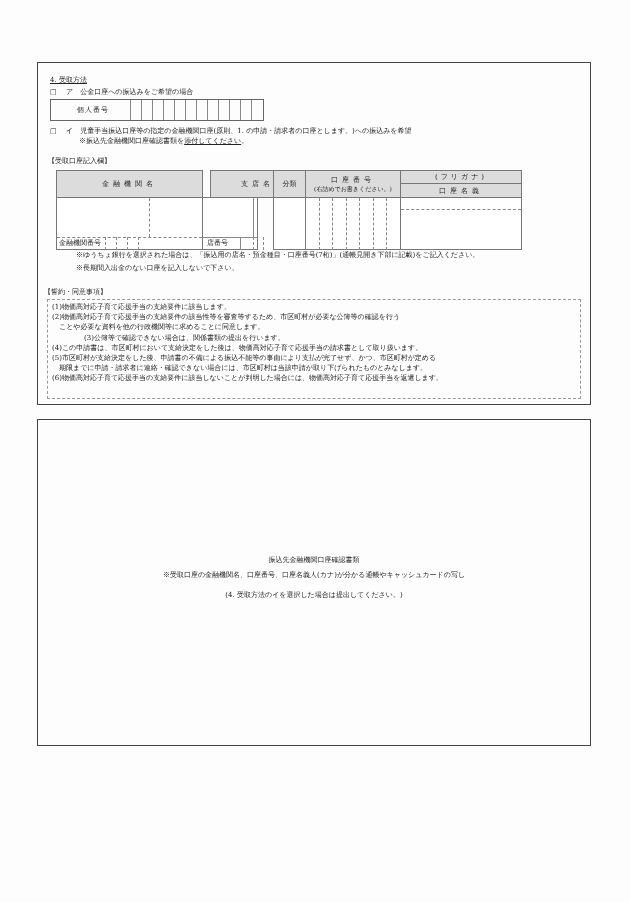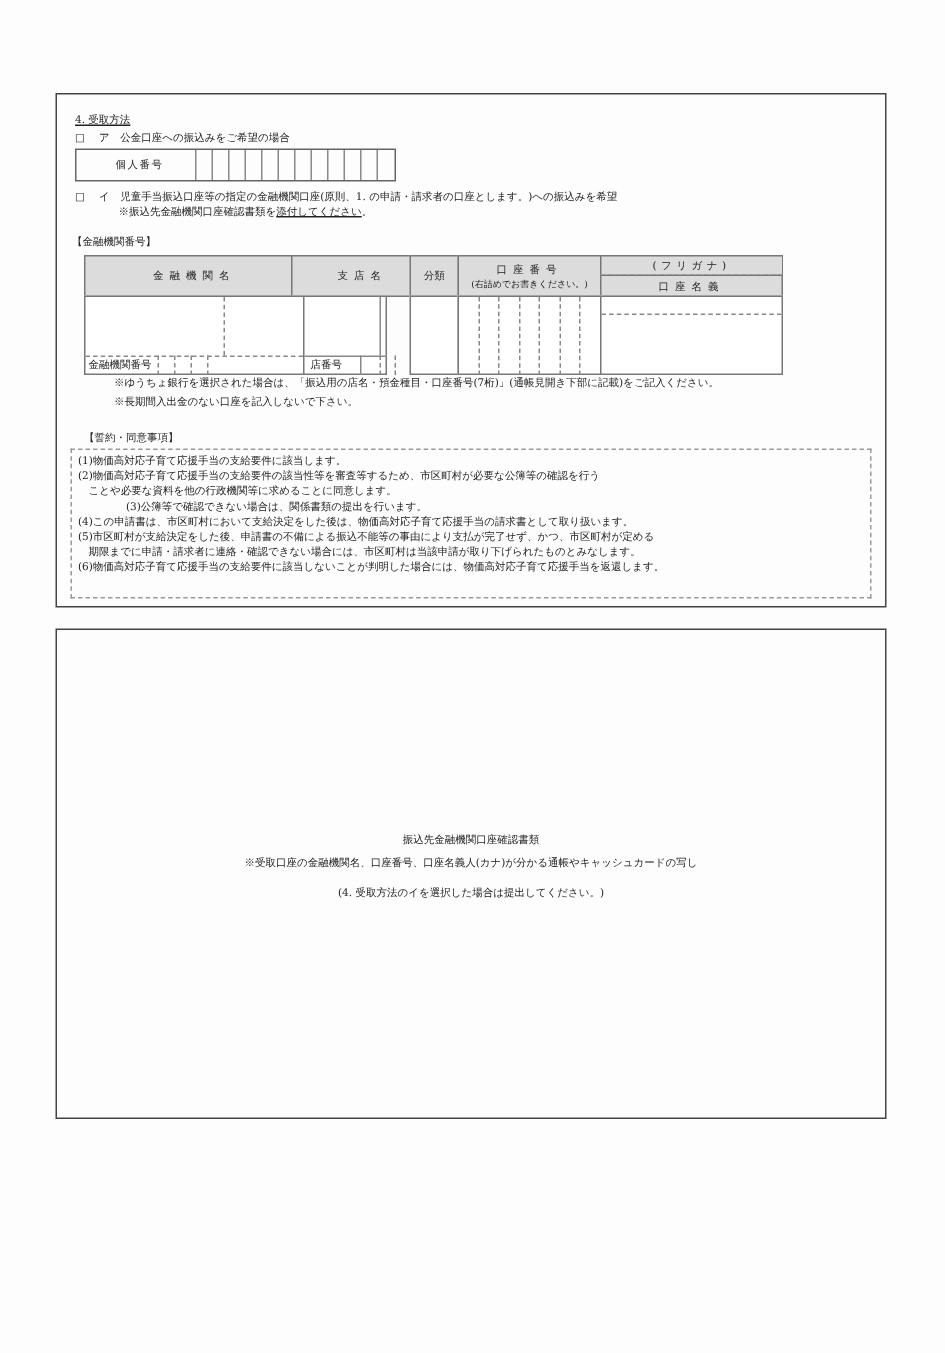--- a/index.html
+++ b/index.html
@@ -48,7 +48,7 @@
 <div class="t" style="left:66px;top:127px;">イ　児童手当振込口座等の指定の金融機関口座(原則、1. の申請・請求者の口座とします。)への振込みを希望</div>
 <div class="t" style="left:79px;top:137px;"><span>※振込先金融機関口座確認書類を</span><span class="u">添付してください</span><span>。</span></div>
 
-<div class="t" style="left:48px;top:157px;">【金融機関番号】</div>
+<div class="t" style="left:48px;top:157px;">【受取口座記入欄】</div>
 
 <div class="hdr" style="left:56px;top:170px;width:147px;height:28px;">金融機関名</div>
 <div class="hdr" style="left:194px;top:170px;width:95px;height:28px;text-align:center;">支店名</div>

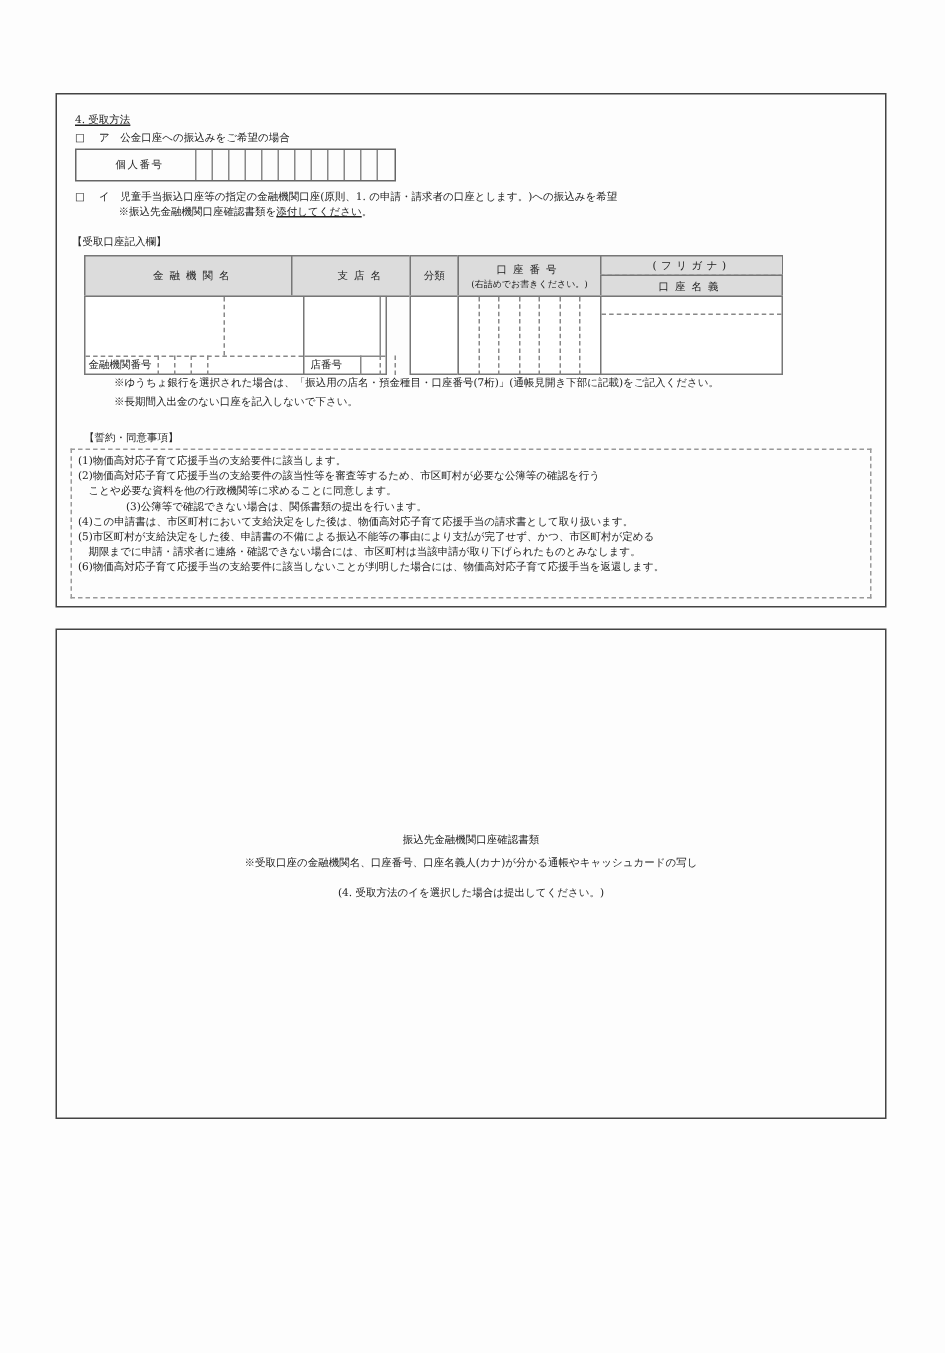--- a/index.html
+++ b/index.html
@@ -51,7 +51,7 @@
 <div class="t" style="left:48px;top:157px;">【受取口座記入欄】</div>
 
 <div class="hdr" style="left:56px;top:170px;width:147px;height:28px;">金融機関名</div>
-<div class="hdr" style="left:194px;top:170px;width:95px;height:28px;text-align:center;">支店名</div>
+<div class="hdr" style="left:210px;top:170px;width:95px;height:28px;text-align:center;">支店名</div>
 <div class="hdr" style="left:273px;top:170px;width:33px;height:28px;letter-spacing:0;">分類</div>
 <div class="hdr" style="left:305px;top:170px;width:96px;height:28px;flex-direction:column;letter-spacing:0;">
   <span style="letter-spacing:4px;">口座番号</span>

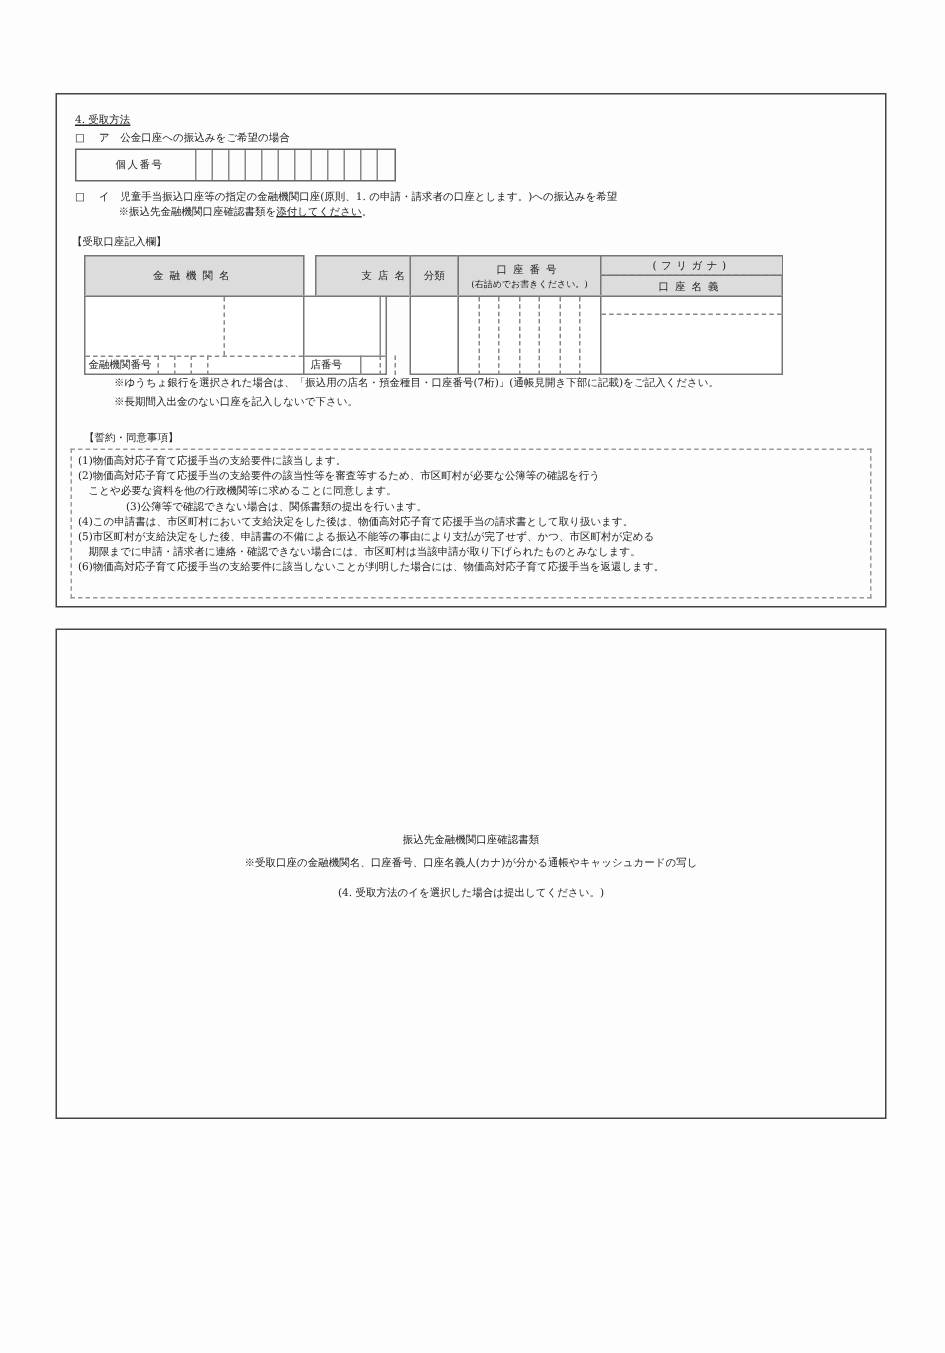--- a/index.html
+++ b/index.html
@@ -93,7 +93,7 @@
 <div class="t" style="left:76px;top:251px;">※ゆうちょ銀行を選択された場合は、「振込用の店名・預金種目・口座番号(7桁)」(通帳見開き下部に記載)をご記入ください。</div>
 <div class="t" style="left:76px;top:264px;">※長期間入出金のない口座を記入しないで下さい。</div>
 
-<div class="t" style="left:44px;top:288px;margin-left:12px;">【誓約・同意事項】</div>
+<div class="t" style="left:44px;top:288px;">【誓約・同意事項】</div>
 <div class="dotbox" style="left:47px;top:299px;width:534px;height:100px;">
   <div class="t" style="left:4px;top:3px;">(1)物価高対応子育て応援手当の支給要件に該当します。</div>
   <div class="t" style="left:4px;top:13px;">(2)物価高対応子育て応援手当の支給要件の該当性等を審査等するため、市区町村が必要な公簿等の確認を行う</div>

